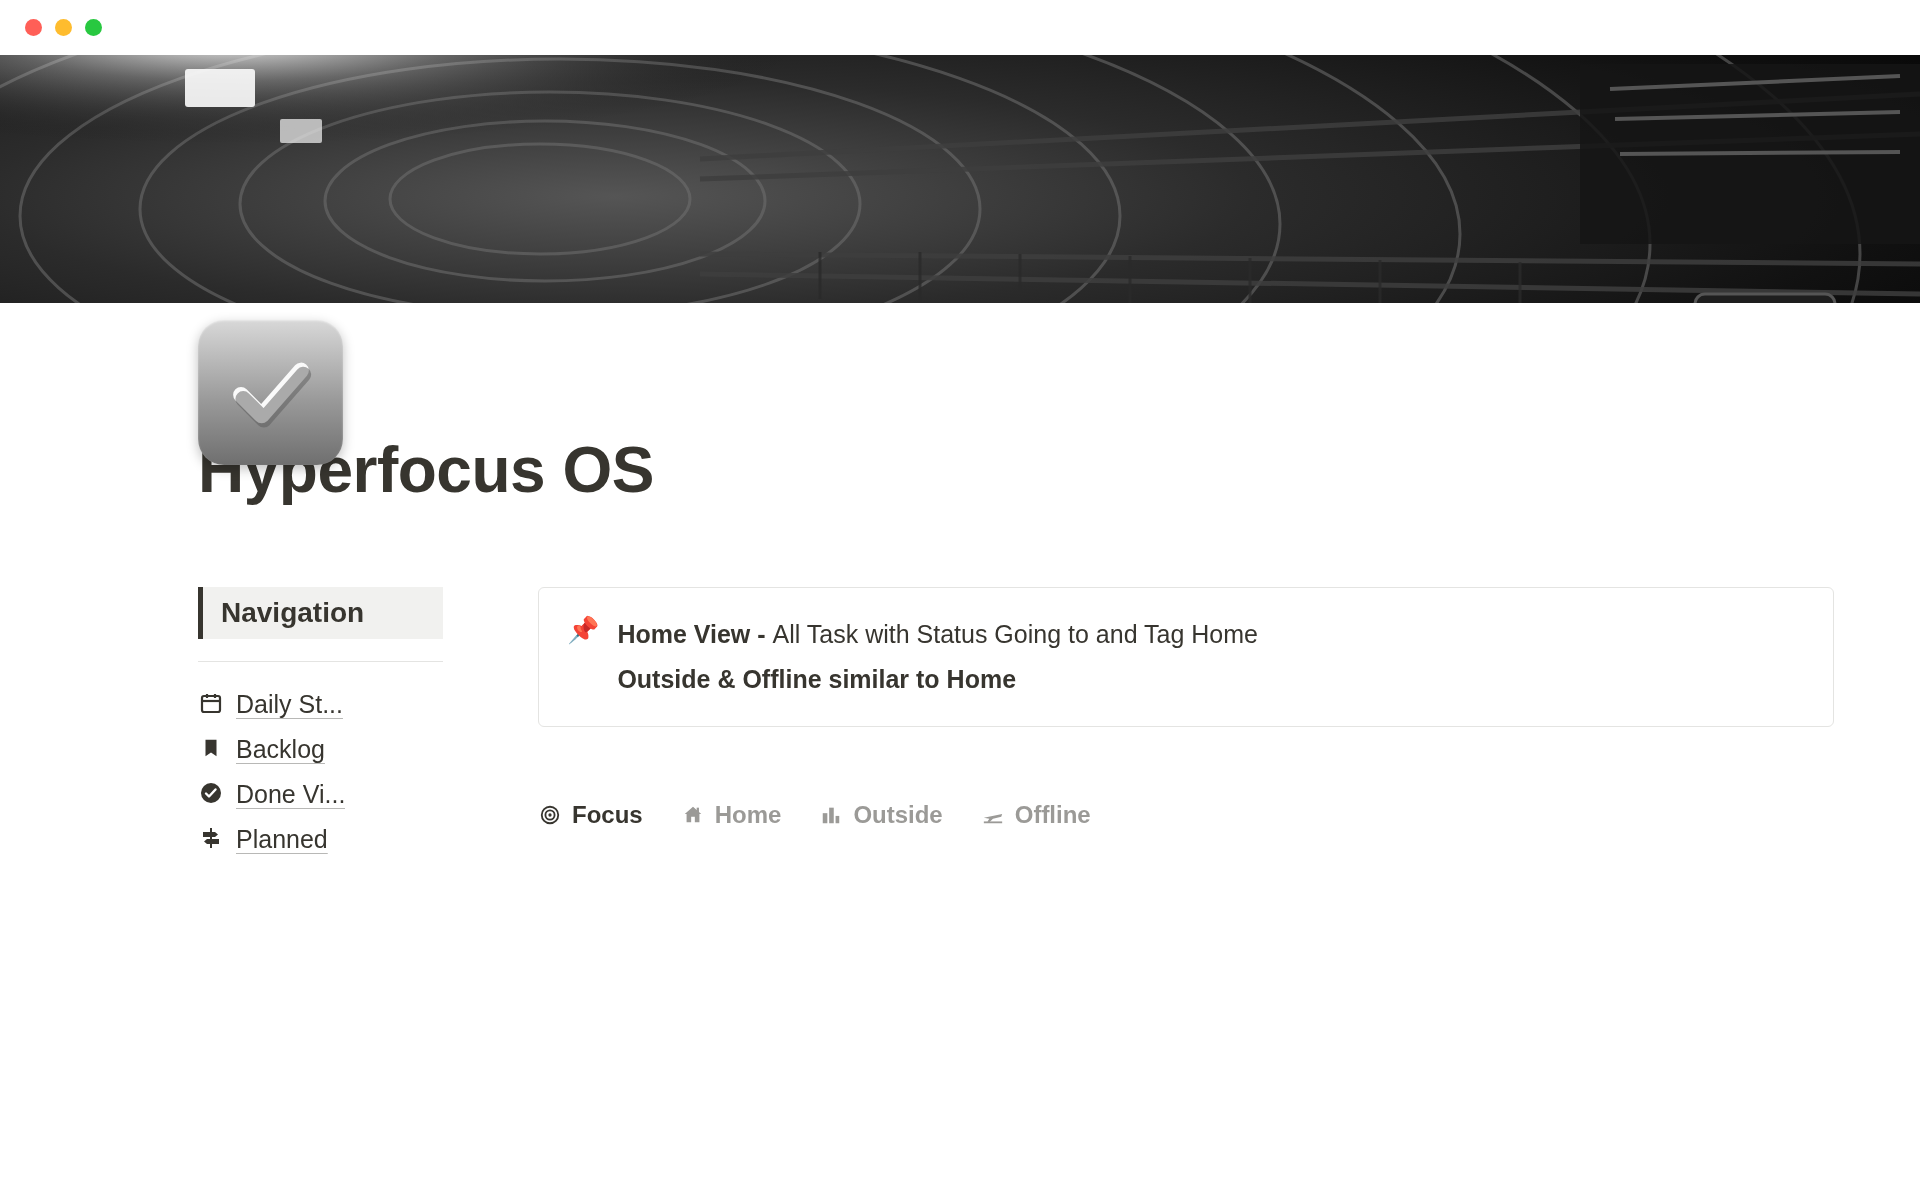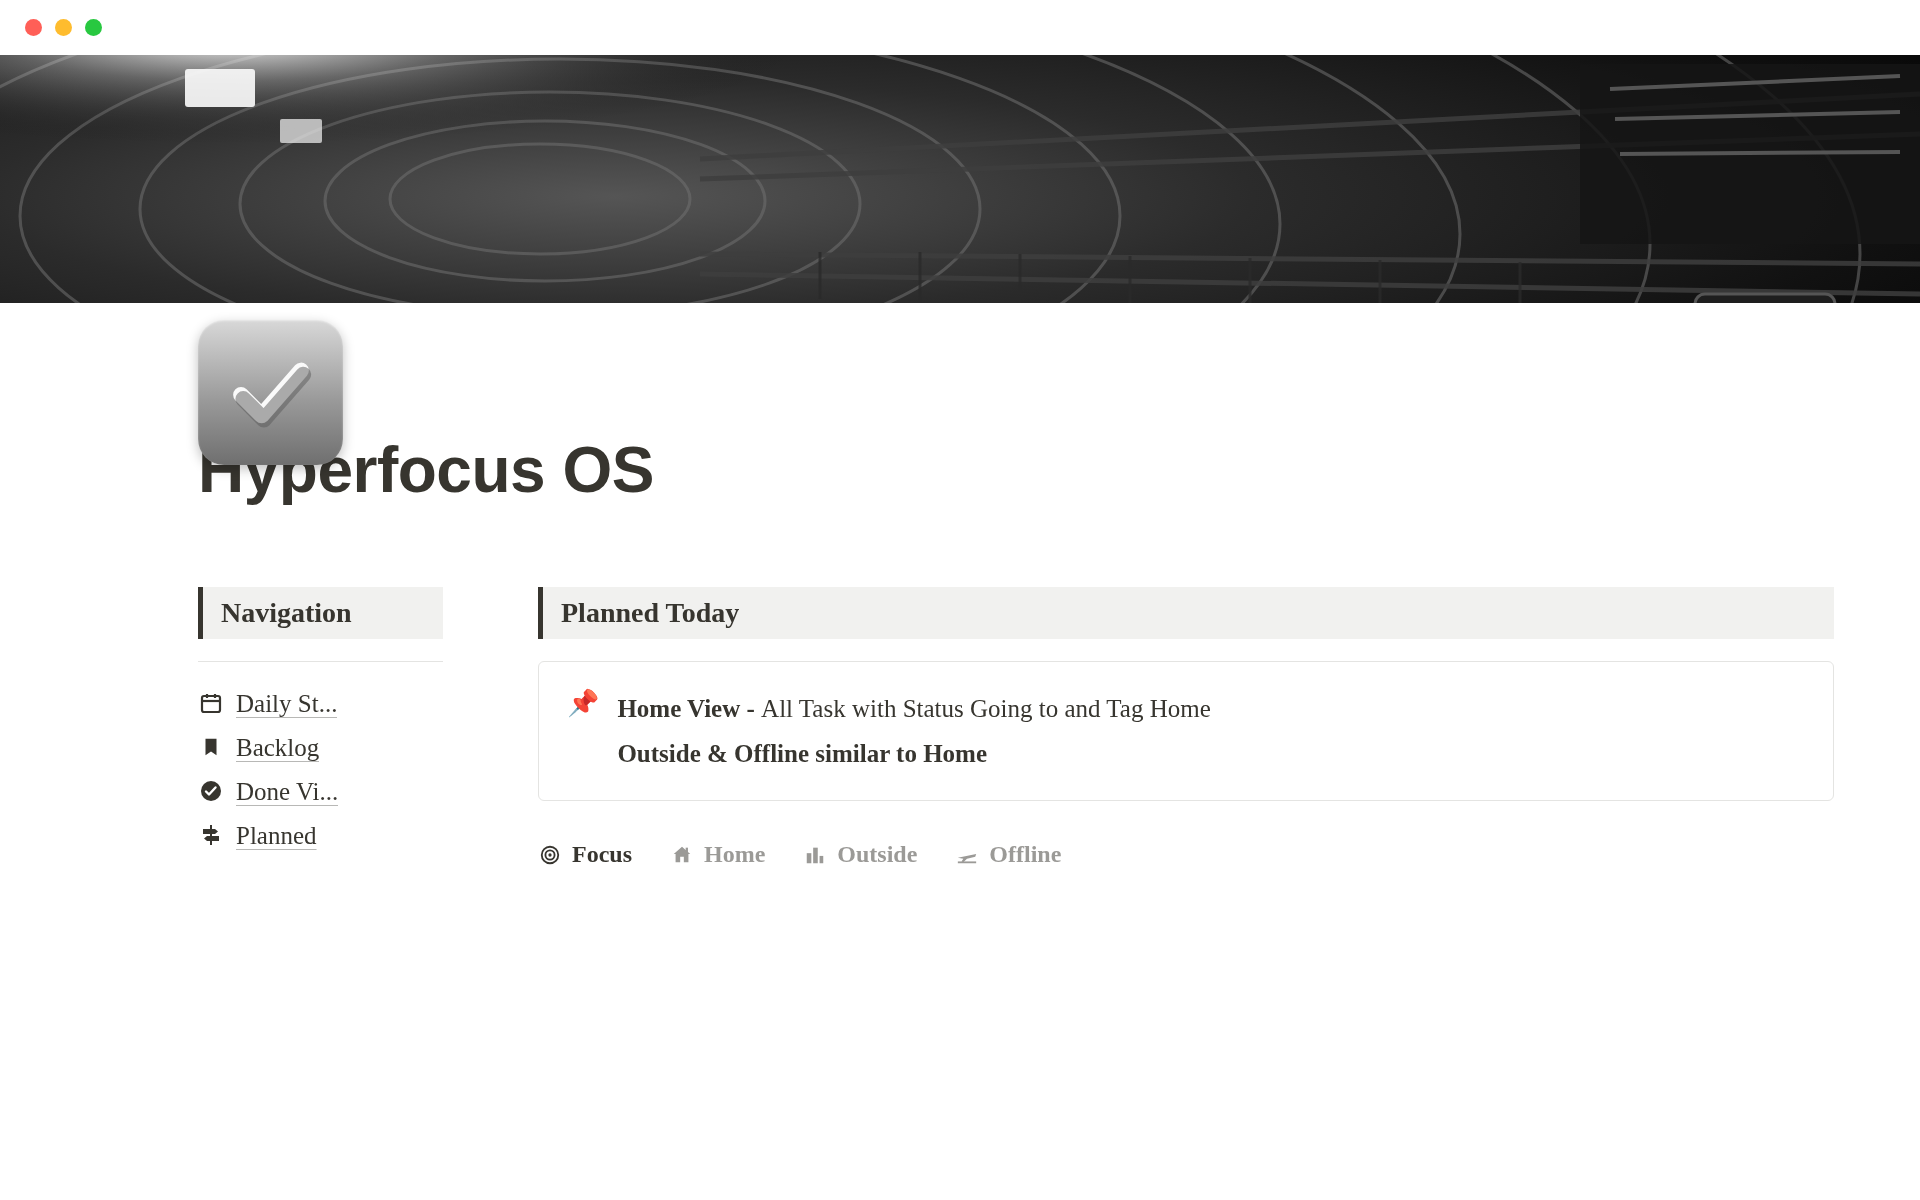--- a/index.html
+++ b/index.html
@@ -78,7 +78,6 @@
   display: flex;
   gap: 95px;
   align-items: flex-start;
-  font-family: Liberation Serif, serif;
 }
 .col-left { width: 245px; flex-shrink: 0; }
 .col-right { flex: 1; }

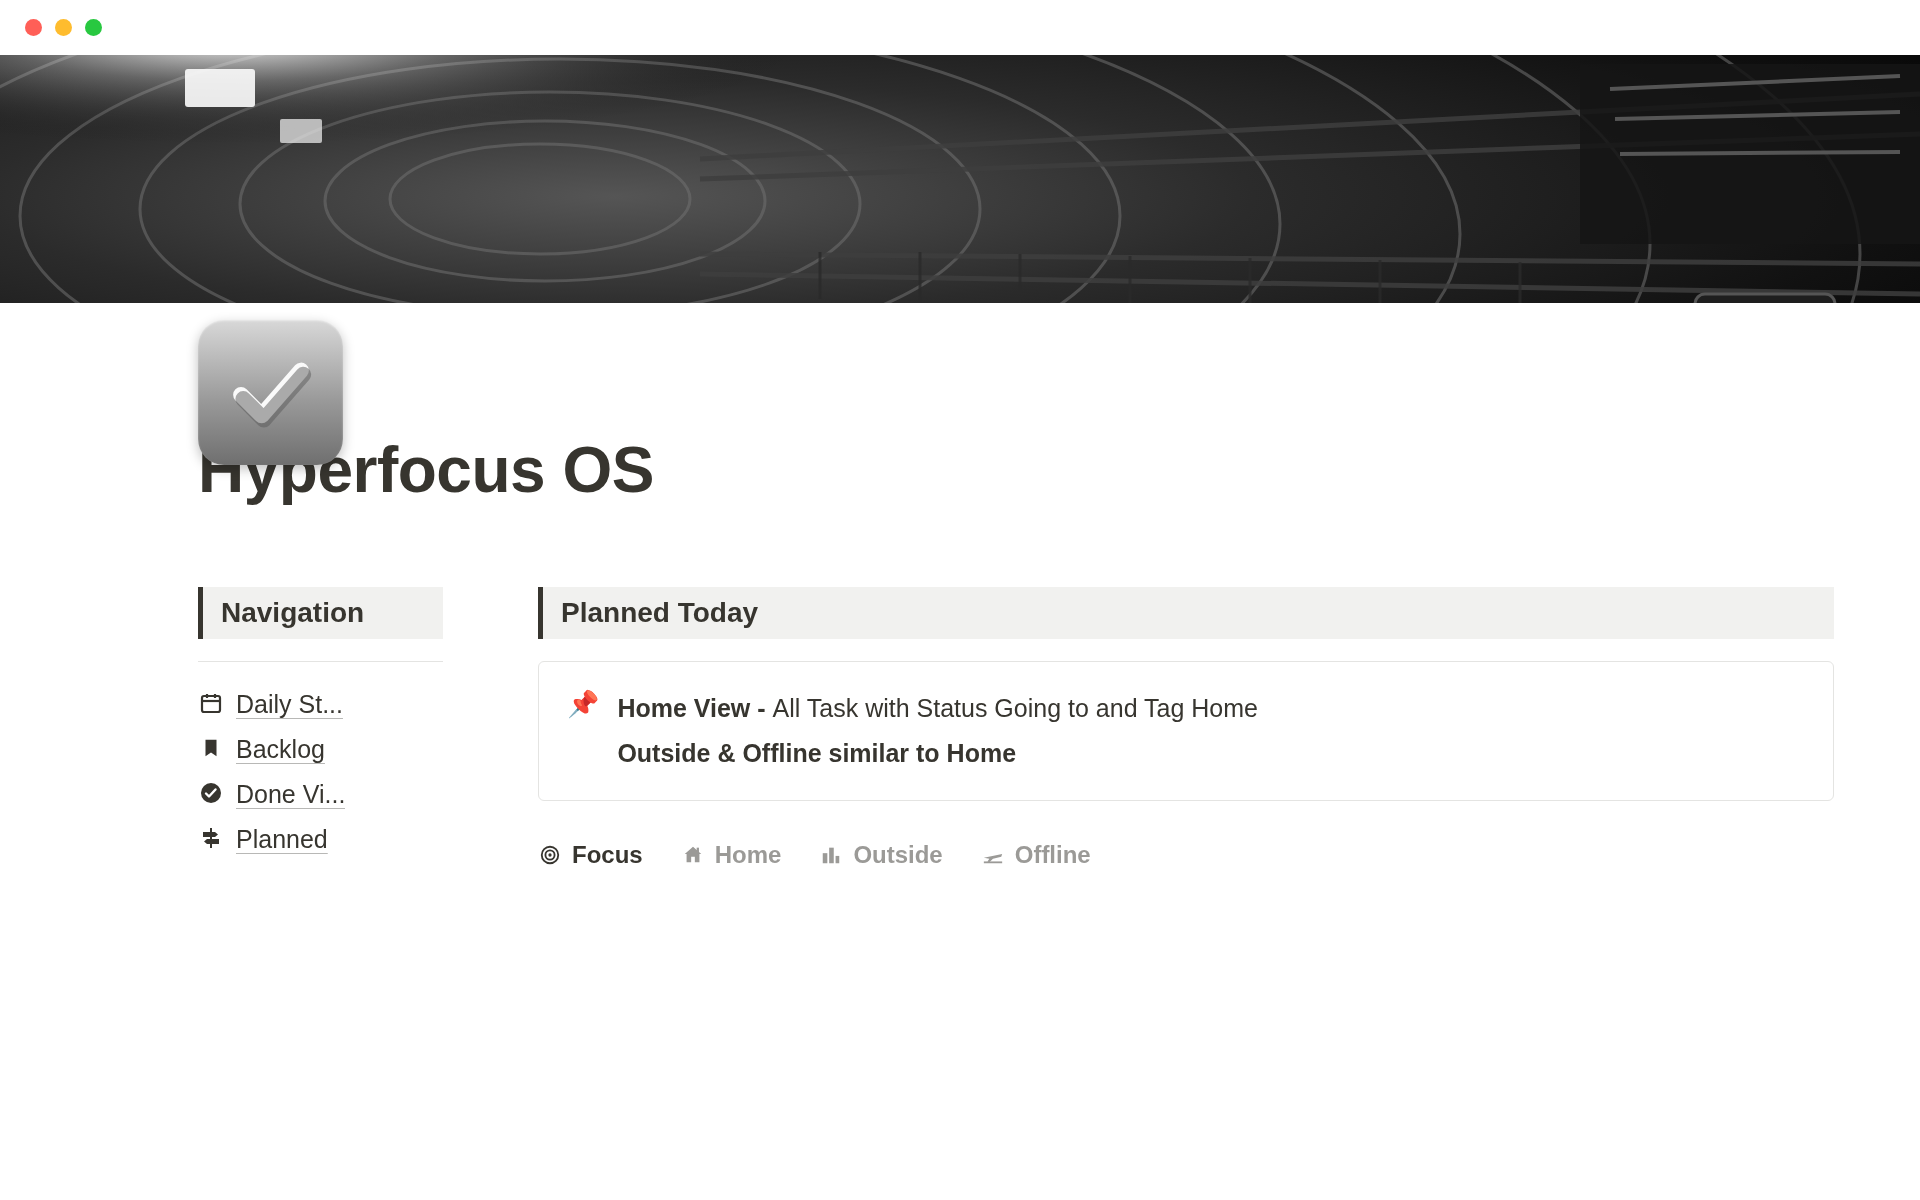--- a/index.html
+++ b/index.html
@@ -312,9 +312,6 @@
     </div>
 
     <div class="col-right">
-      <div class="section-header">
-        <div class="section-header-text">Planned Today</div>
-      </div>
 
       <div class="callout">
         <div class="callout-icon">📌</div>

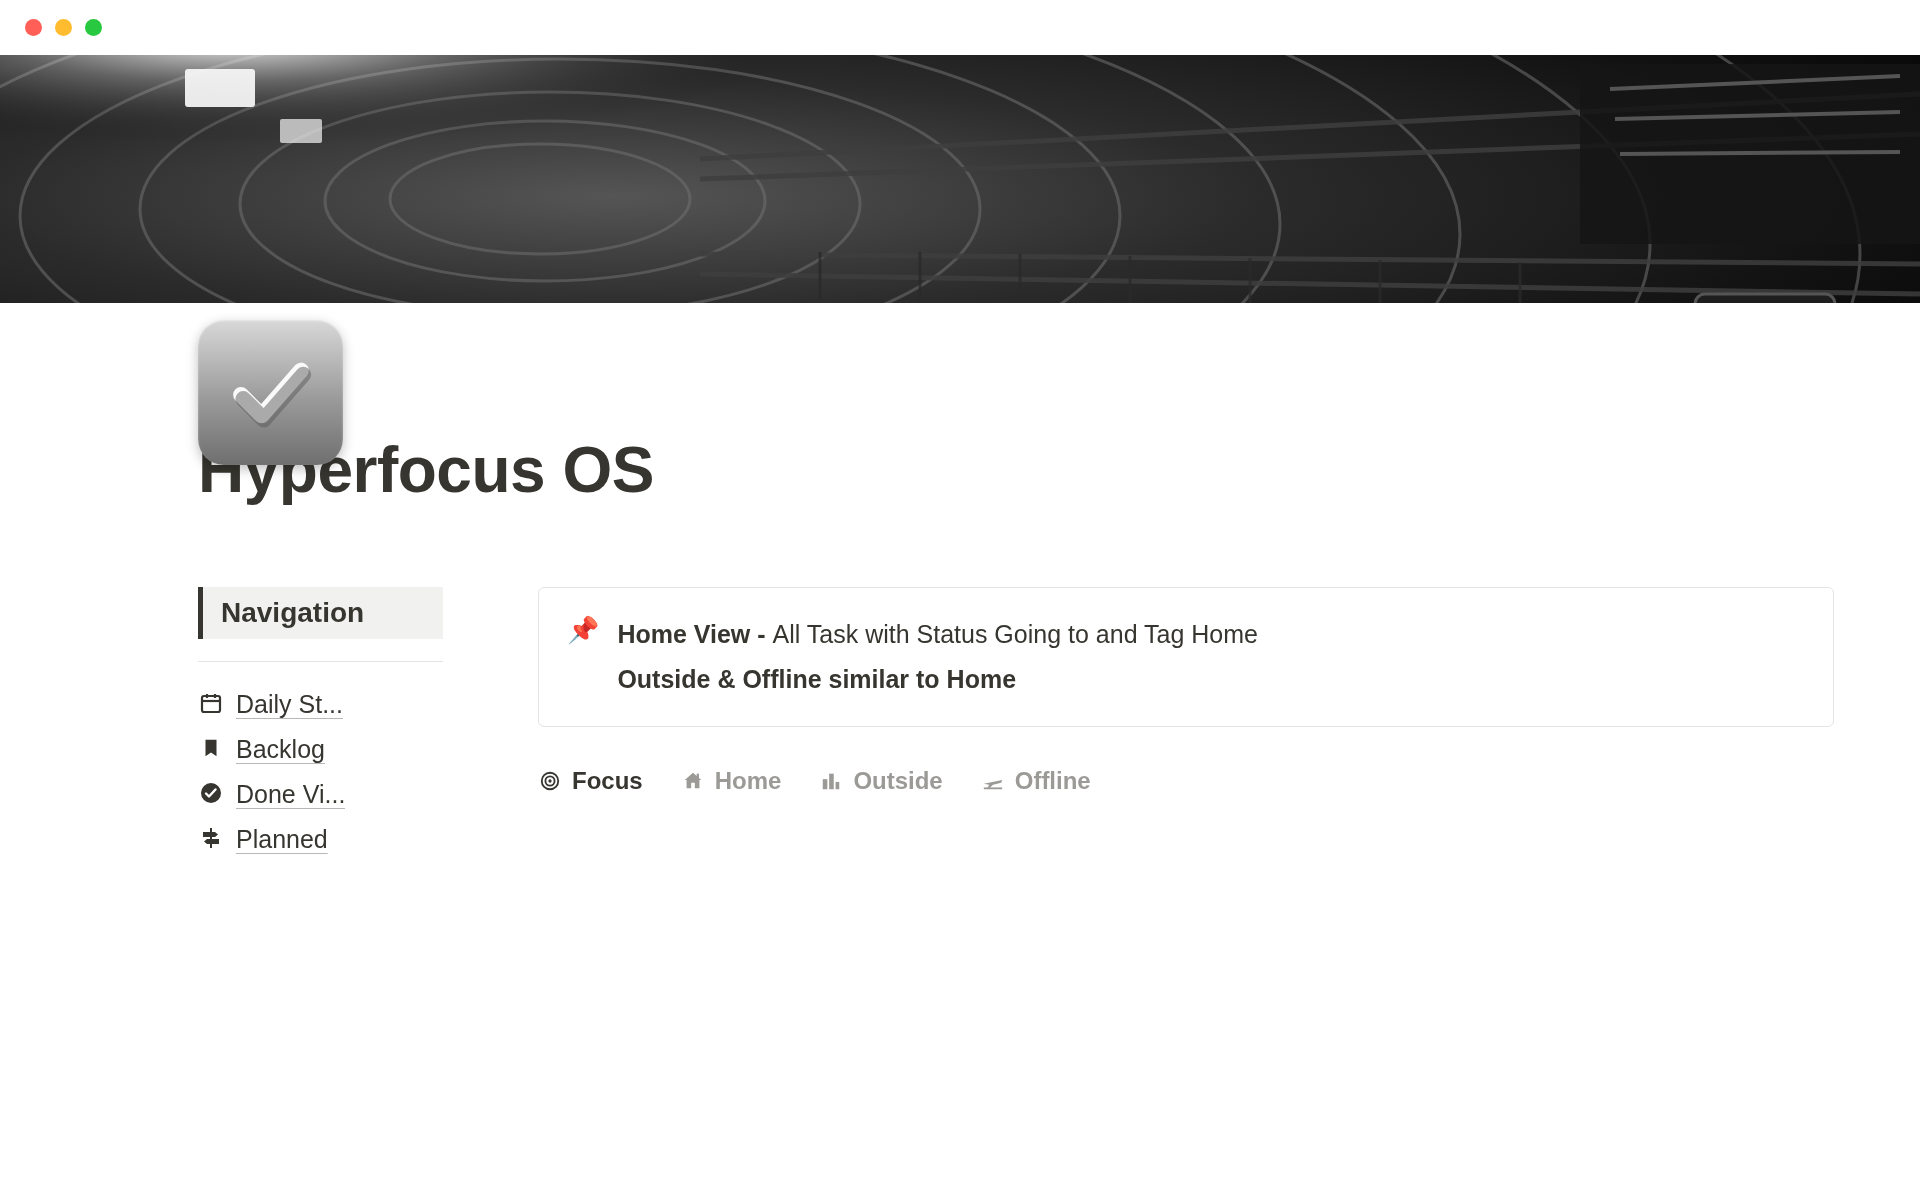--- a/index.html
+++ b/index.html
@@ -163,6 +163,7 @@
   font-weight: 600;
   color: #9b9a97;
   cursor: pointer;
+  margin-top: 34px;
 }
 .tab.active { color: #37352f; }
 .tab-icon {

